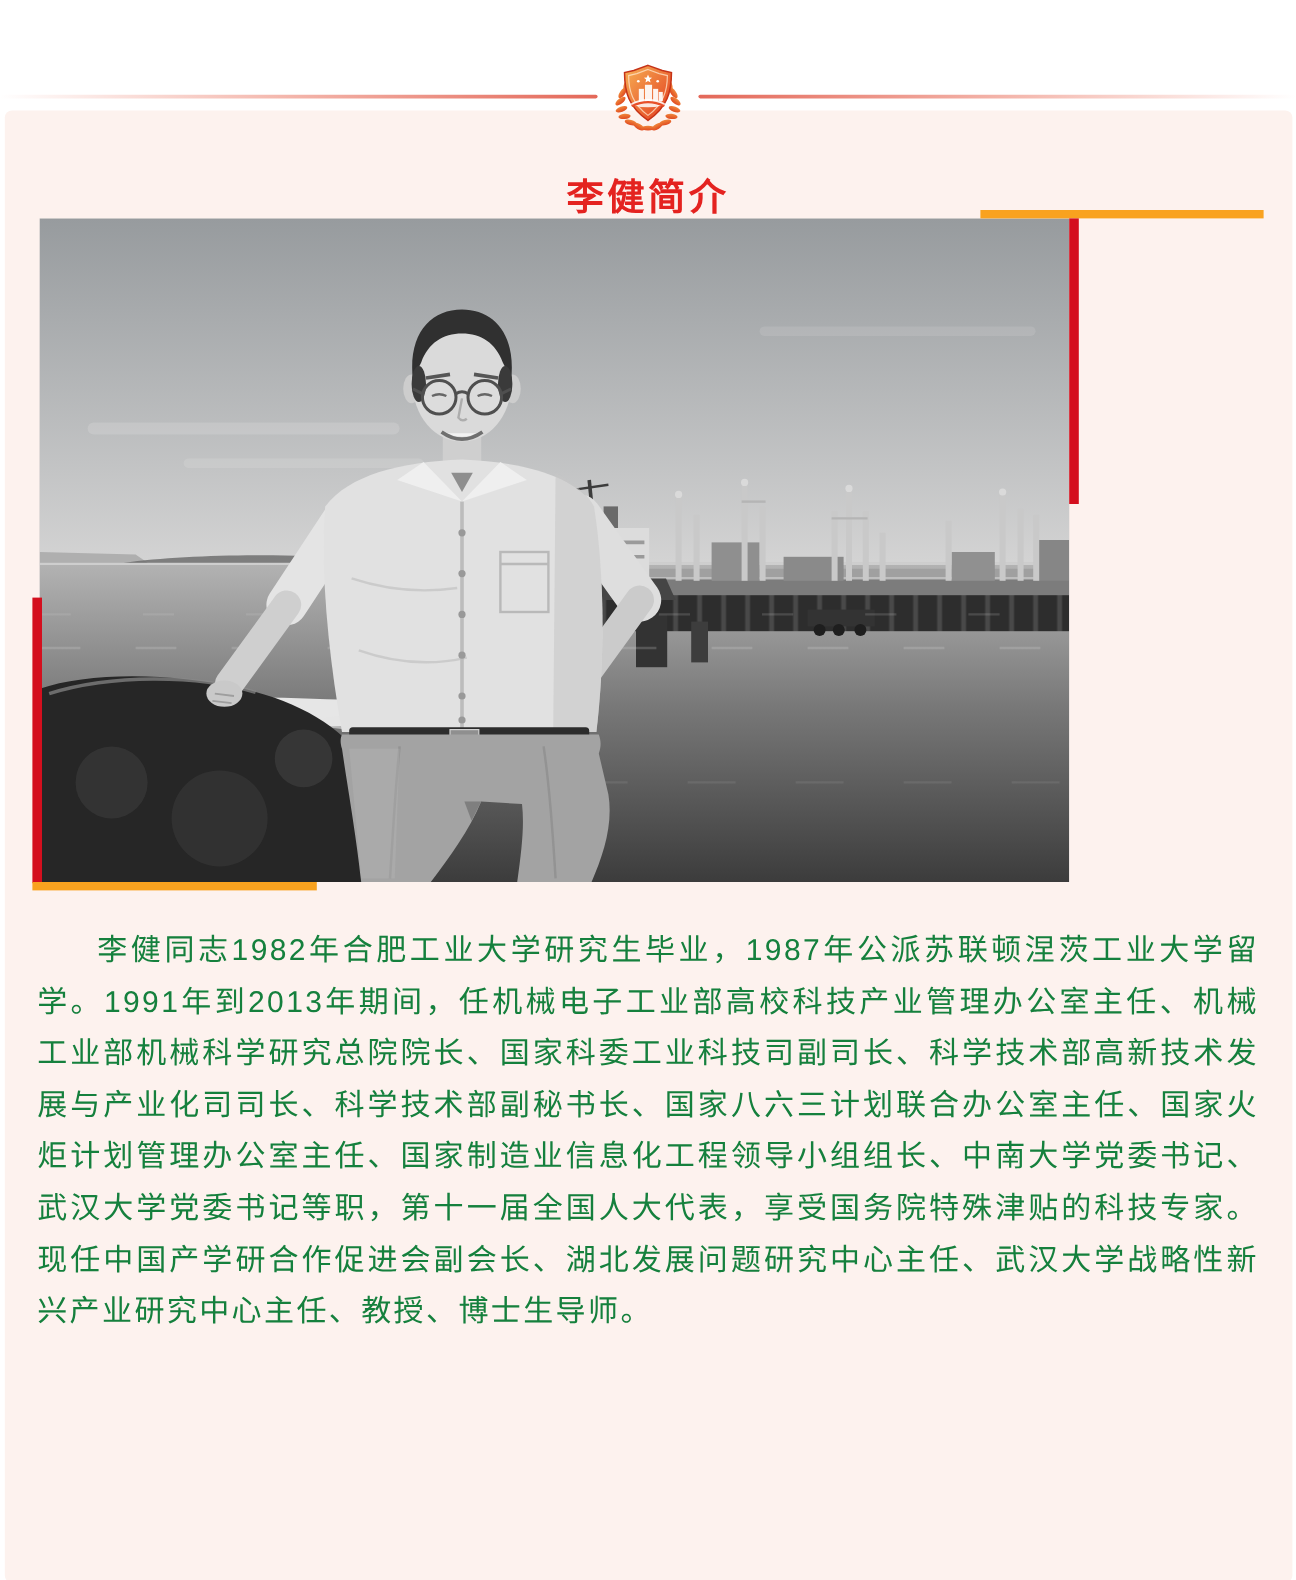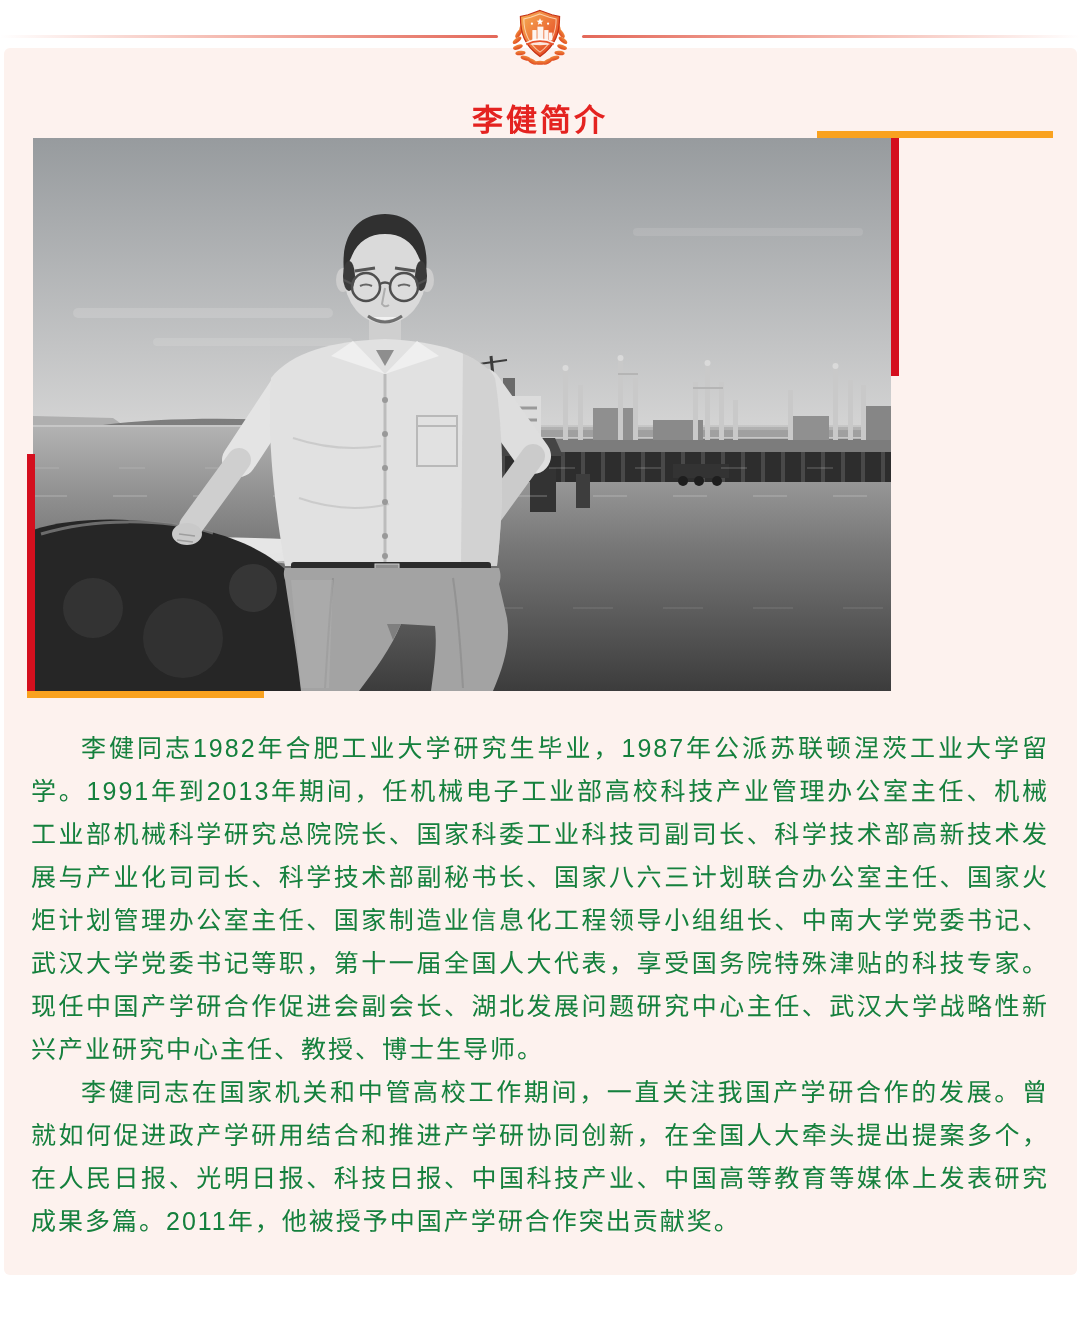--- a/index.html
+++ b/index.html
@@ -7,7 +7,7 @@
     width:1080px;height:1317px;background:#ffffff;overflow:hidden;
     font-family:"Liberation Sans", sans-serif;position:relative;
   }
-  .page{position:absolute;inset:0;}
+  .page{position:absolute;inset:0;margin-top:44px;}
   
   .card{
     position:absolute;left:4px;top:48px;width:1073px;height:1227px;

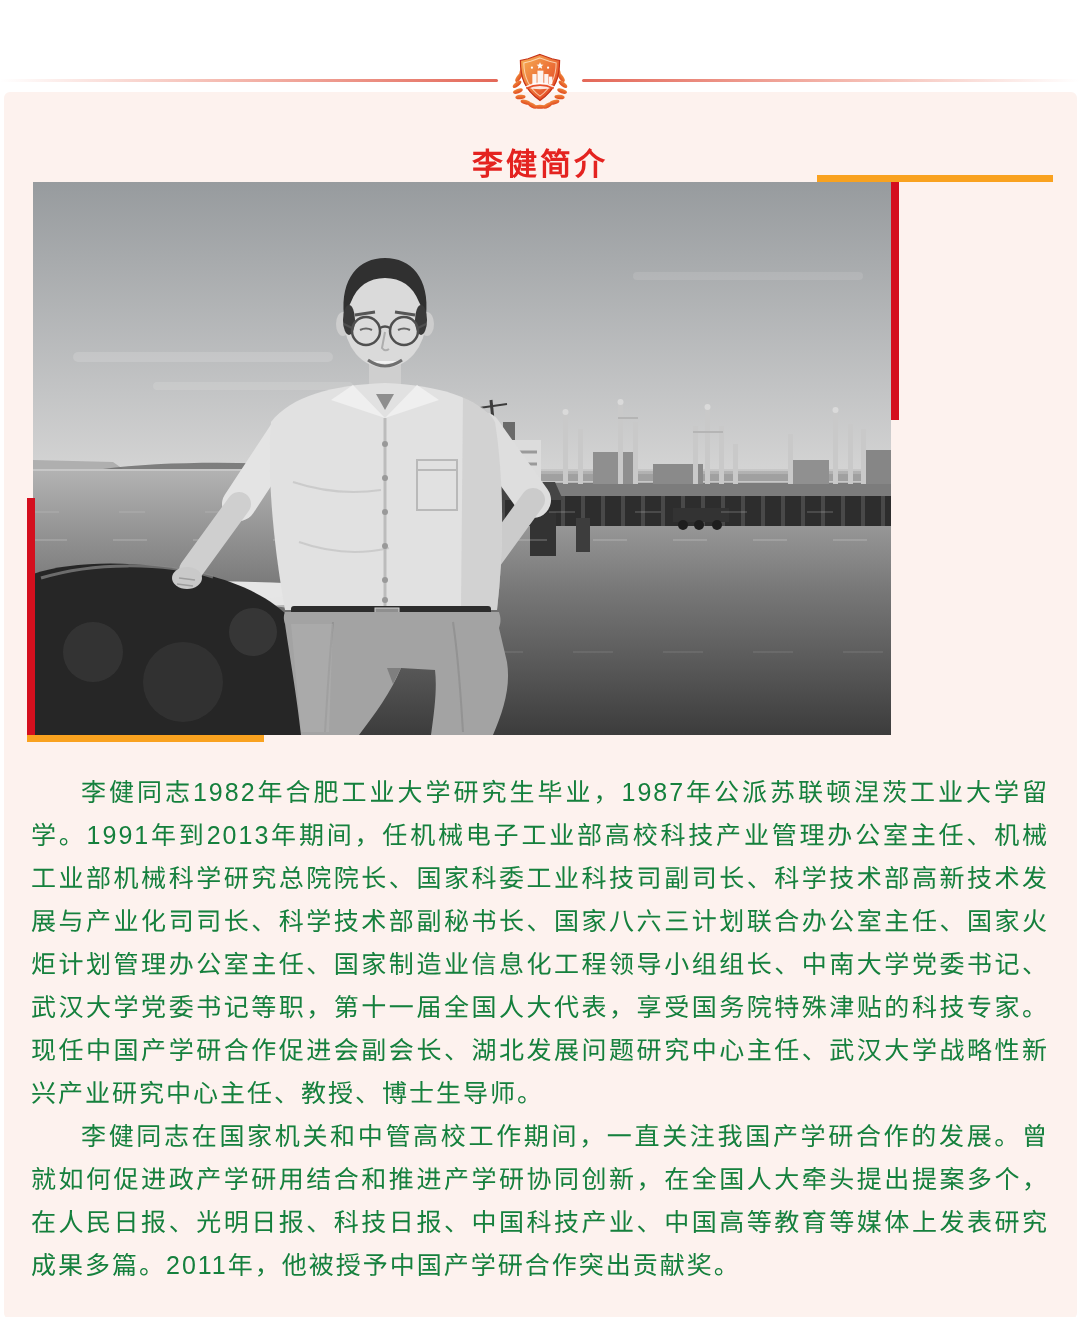--- a/index.html
+++ b/index.html
@@ -278,7 +278,6 @@
 
   <div class="article">
     <p>李健同志1982年合肥工业大学研究生毕业，1987年公派苏联顿涅茨工业大学留学。1991年到2013年期间，任机械电子工业部高校科技产业管理办公室主任、机械工业部机械科学研究总院院长、国家科委工业科技司副司长、科学技术部高新技术发展与产业化司司长、科学技术部副秘书长、国家八六三计划联合办公室主任、国家火炬计划管理办公室主任、国家制造业信息化工程领导小组组长、中南大学党委书记、武汉大学党委书记等职，第十一届全国人大代表，享受国务院特殊津贴的科技专家。现任中国产学研合作促进会副会长、湖北发展问题研究中心主任、武汉大学战略性新兴产业研究中心主任、教授、博士生导师。</p>
-    <p>李健同志在国家机关和中管高校工作期间，一直关注我国产学研合作的发展。曾就如何促进政产学研用结合和推进产学研协同创新，在全国人大牵头提出提案多个，在人民日报、光明日报、科技日报、中国科技产业、中国高等教育等媒体上发表研究成果多篇。2011年，他被授予中国产学研合作突出贡献奖。</p>
   </div>
 
 </div>

